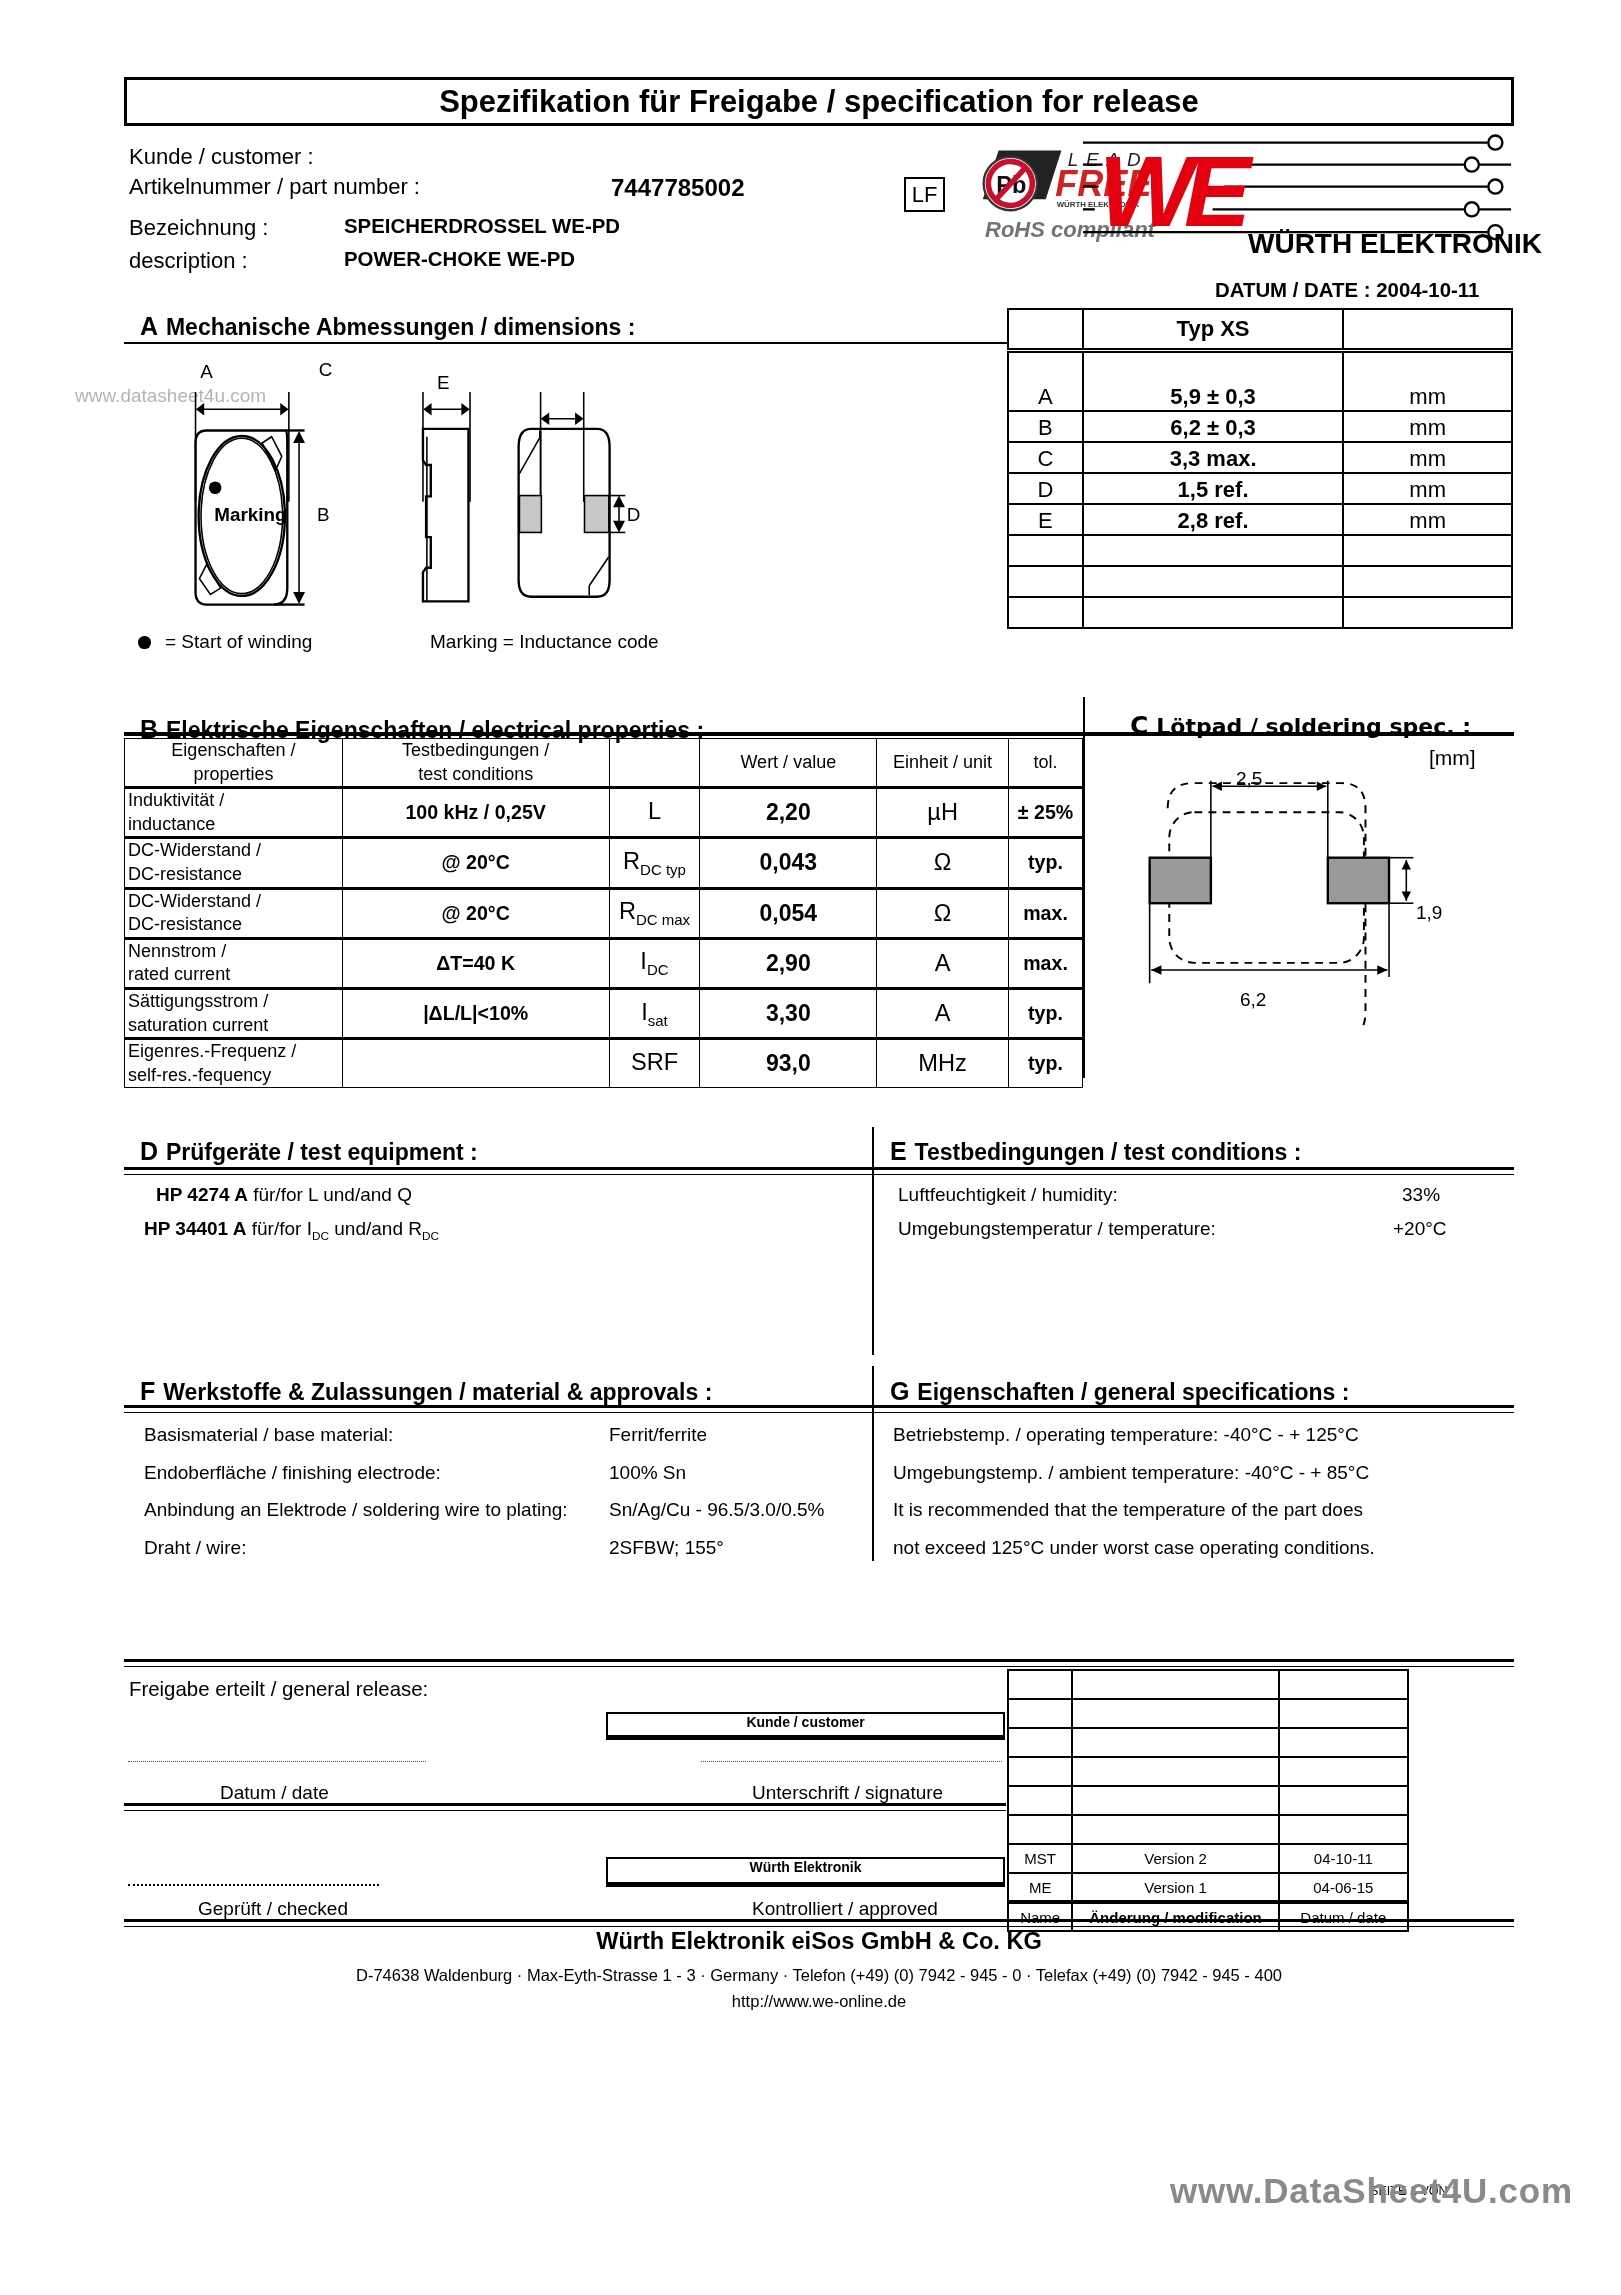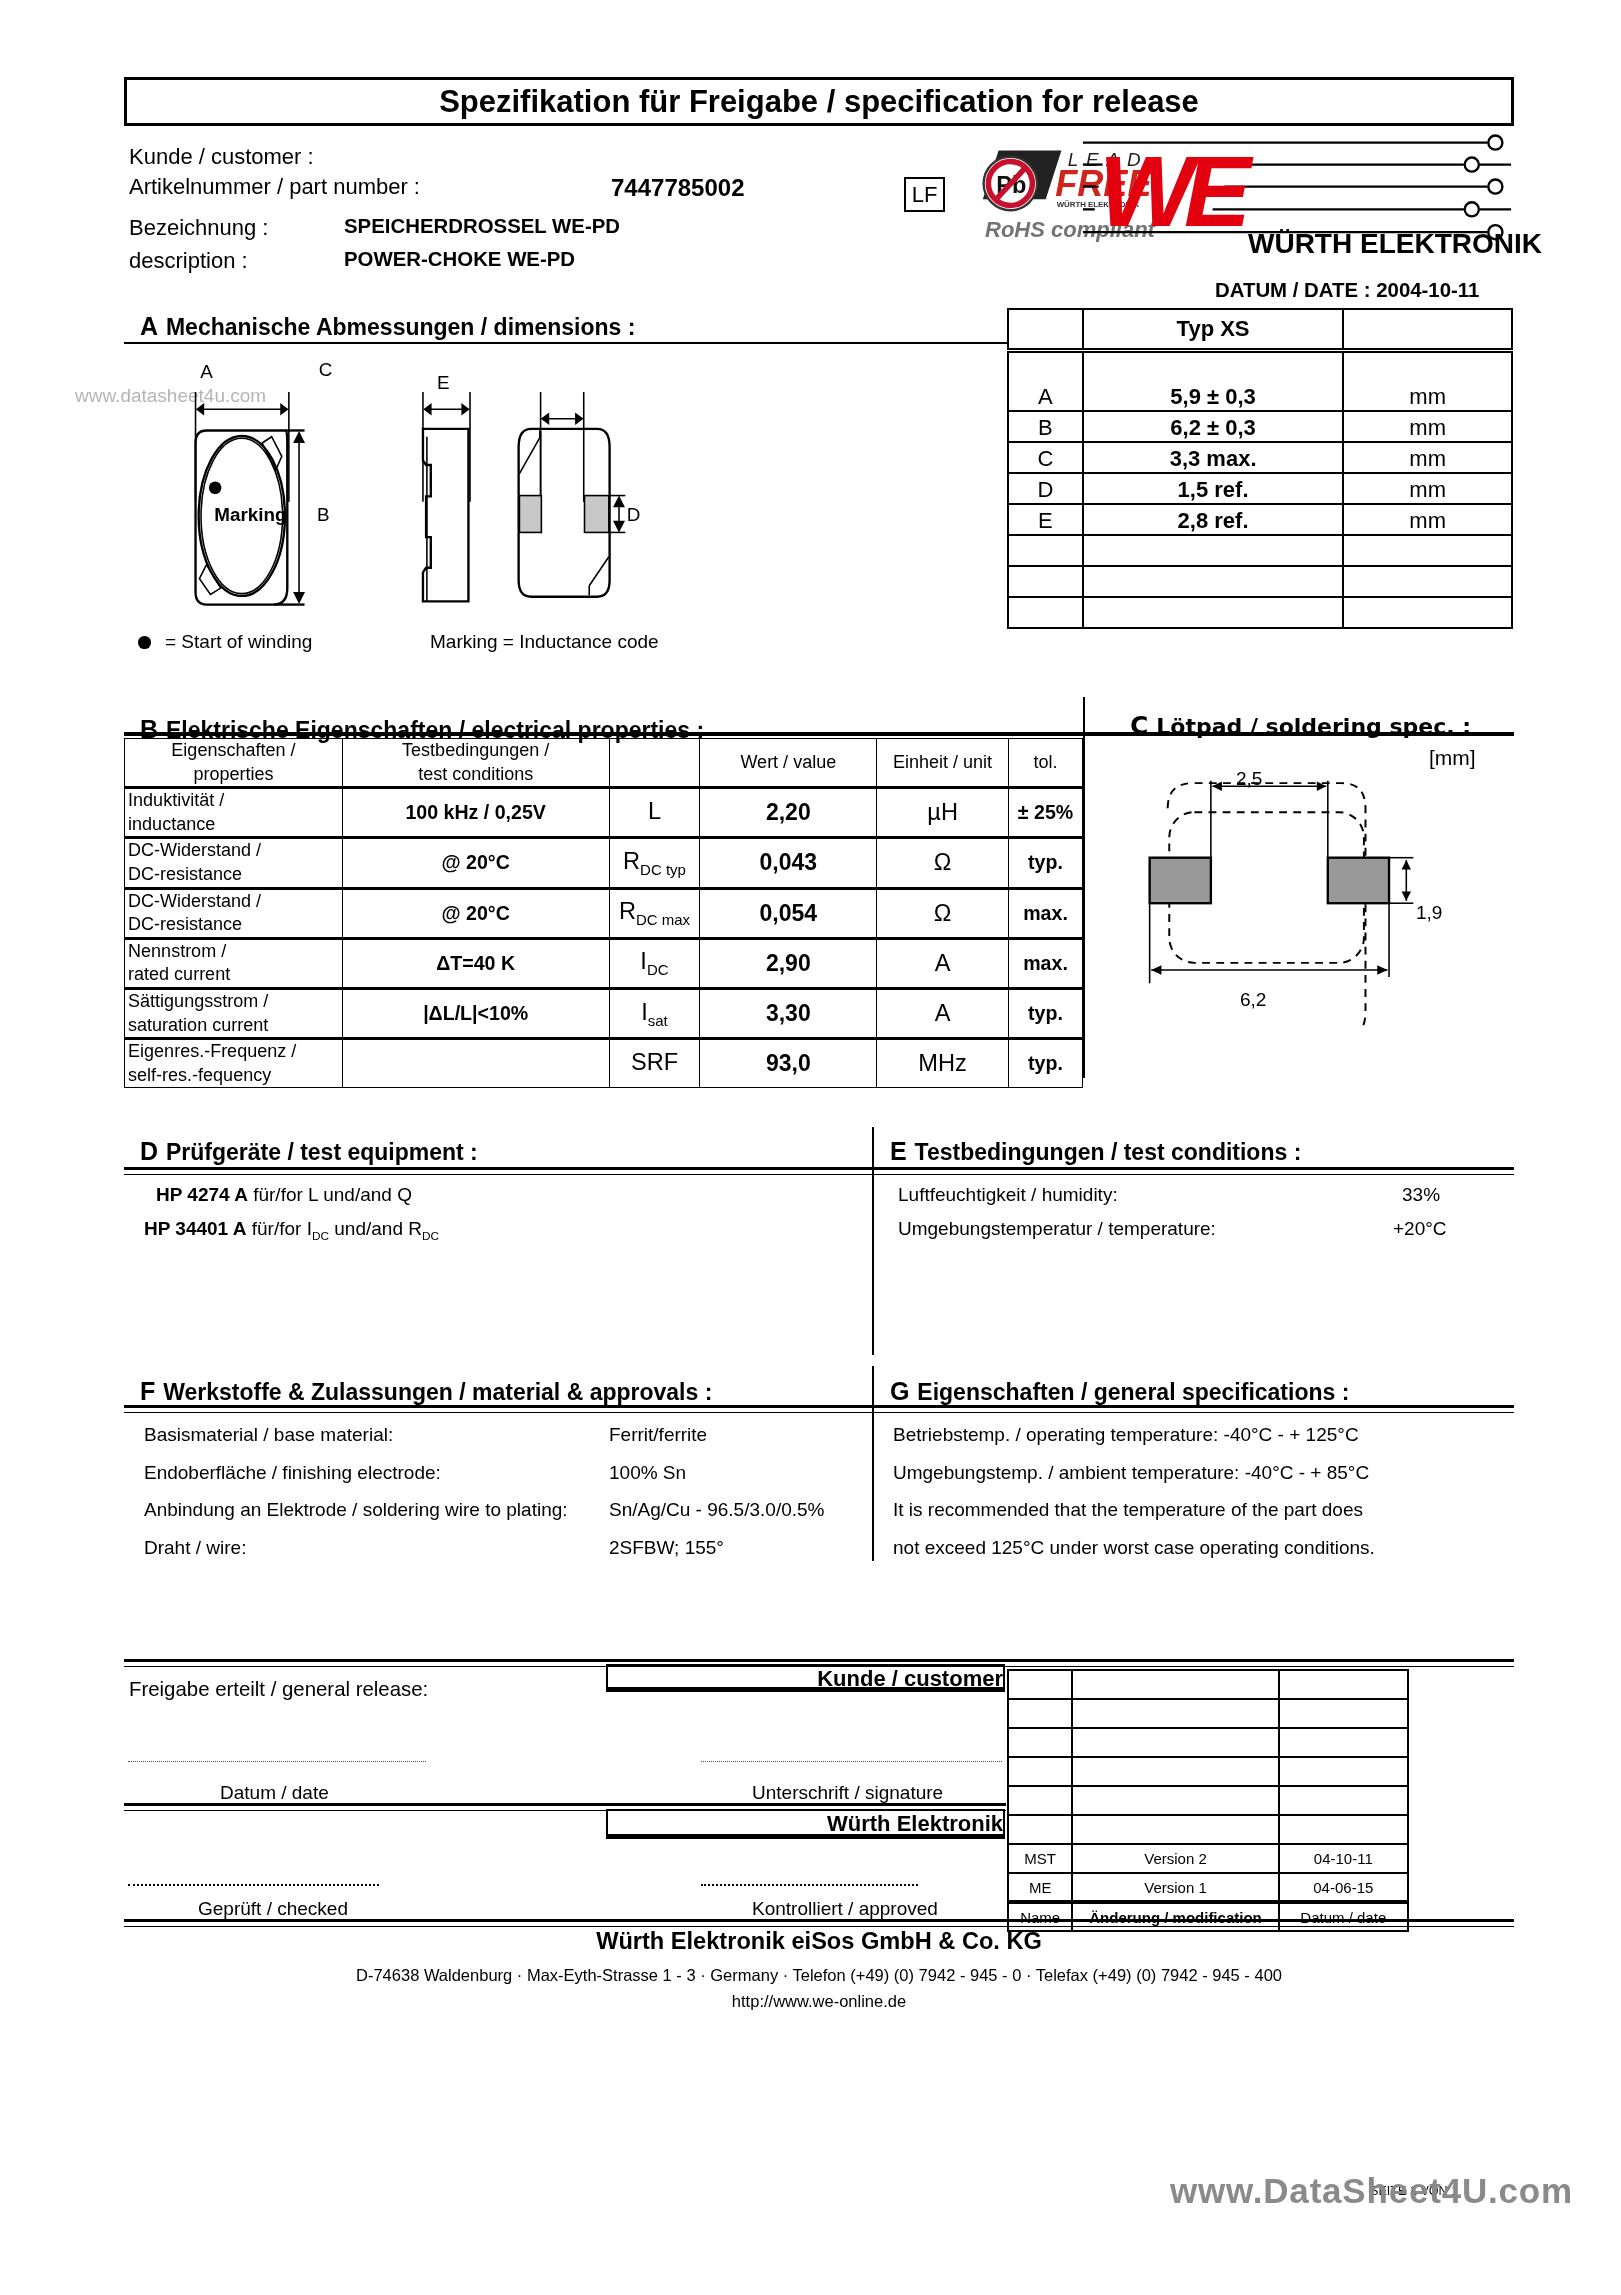--- a/index.html
+++ b/index.html
@@ -48,7 +48,7 @@
   #rel-table { left: 1007px; top: 1669px; width: 402px; }
   #rel-table td { border: 2.4px solid #000; height: 29px; font-size: 15px; text-align: center; }
 
-  .box-lbl { border: 2.4px solid #000; border-bottom: 5.5px solid #000; font-size: 22px; font-weight: bold; text-align: right; }
+  .box-lbl { border: 2.4px solid #000; border-bottom: 5.5px solid #000; font-size: 14px; font-weight: bold; text-align: center; margin-top: 48px; }
   .dots { border-bottom: 1.6px dotted #555; }
   .dots-b { border-bottom: 2.4px dotted #000; }
 

